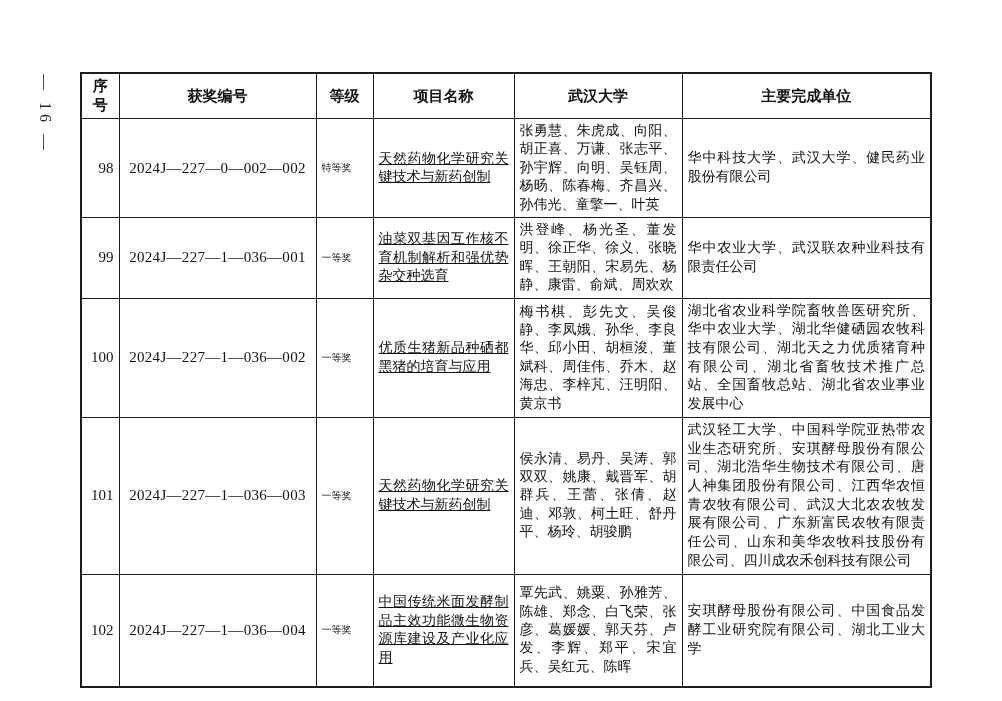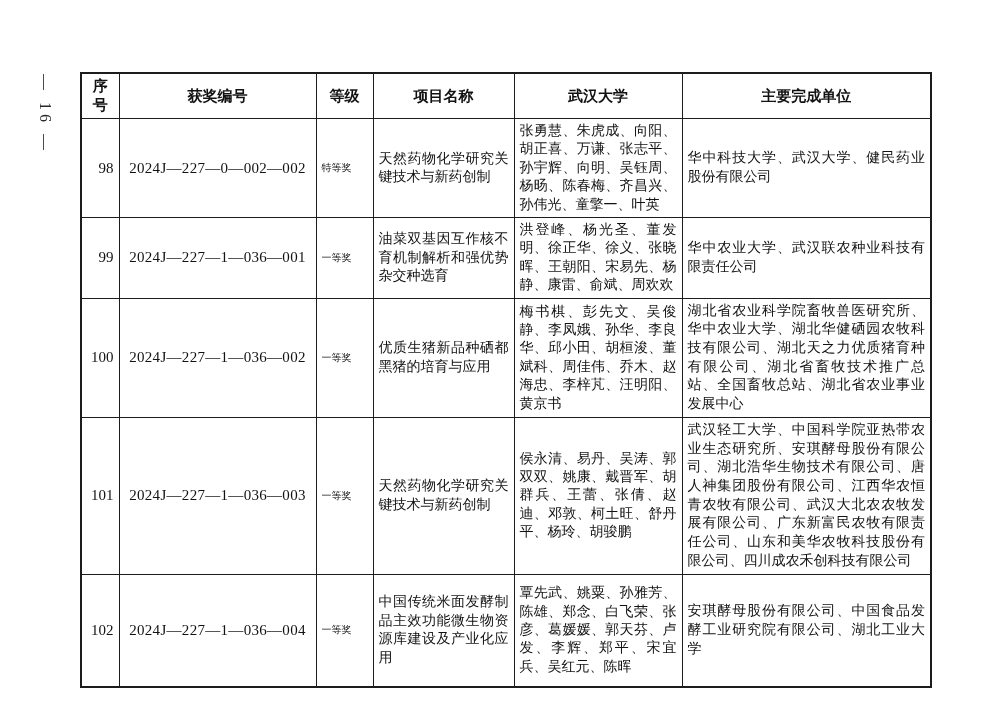--- a/index.html
+++ b/index.html
@@ -32,7 +32,7 @@
   td.c-center{text-align:right;font-size:15px;}
   td.c-id{text-align:center;font-size:15px;letter-spacing:0.3px;white-space:nowrap;}
   td.c-grade{text-align:left;font-size:10px;}
-  td.c-proj{font-size:14px;line-height:18.5px;text-align:justify;text-align-last:left;padding:3px 6px;}
+  td.c-proj{font-size:14px;line-height:18.5px;text-align:justify;text-align-last:left;padding:3px 6px;text-decoration:underline;}
   td.c-people{font-size:14px;line-height:18.4px;text-align:justify;text-align-last:left;padding:3px 4px;}
   td.c-org{font-size:14px;line-height:18.7px;text-align:justify;text-align-last:left;padding:3px 6px;}
   tr.h-hdr{height:40px;}

